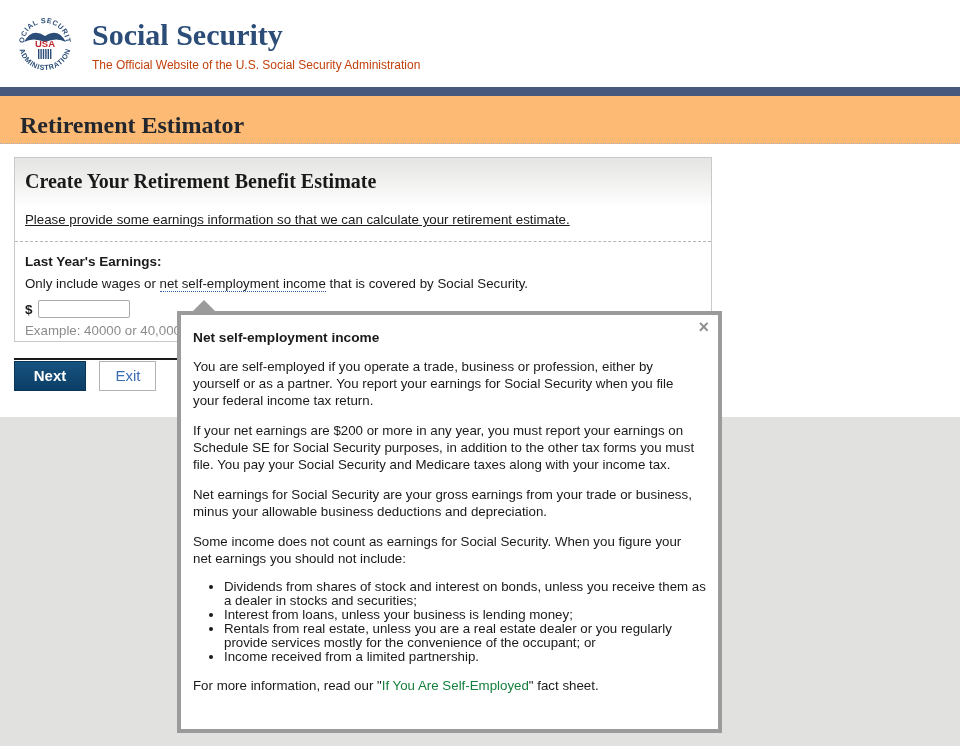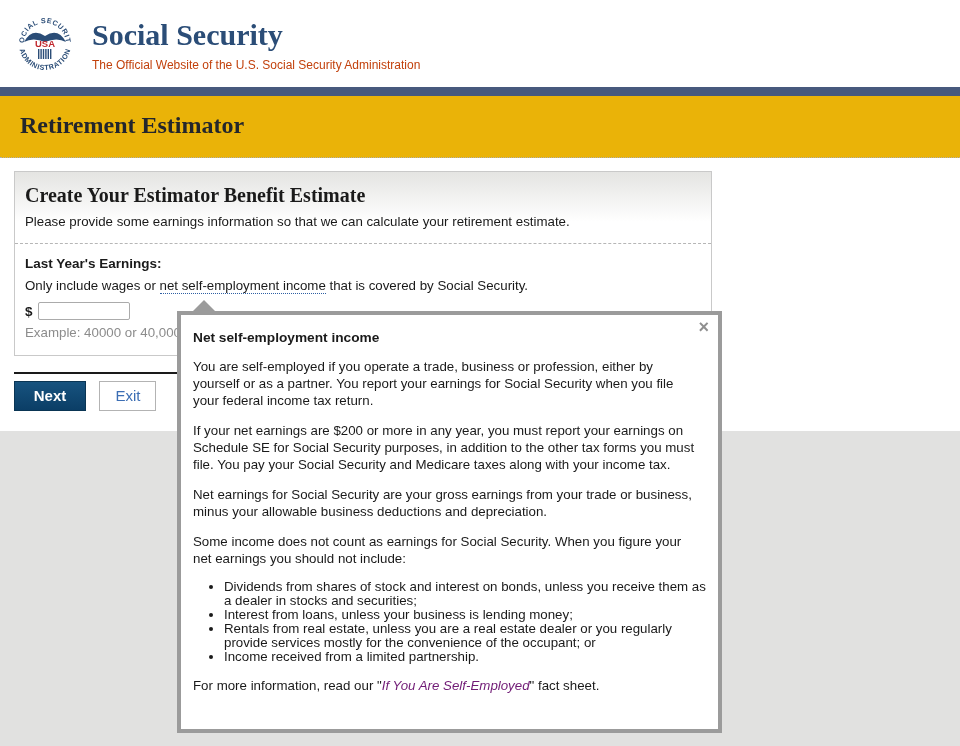--- a/index.html
+++ b/index.html
@@ -24,7 +24,7 @@
   .navy-bar { height: 9px; background: #47597d; }
   
   .page-band {
-    height: 62px; background: #eab308;
+    height: 48px; background: #fdba74;
     border-bottom: 1px dotted #b0b0b0;
   }
   .page-band h1 {

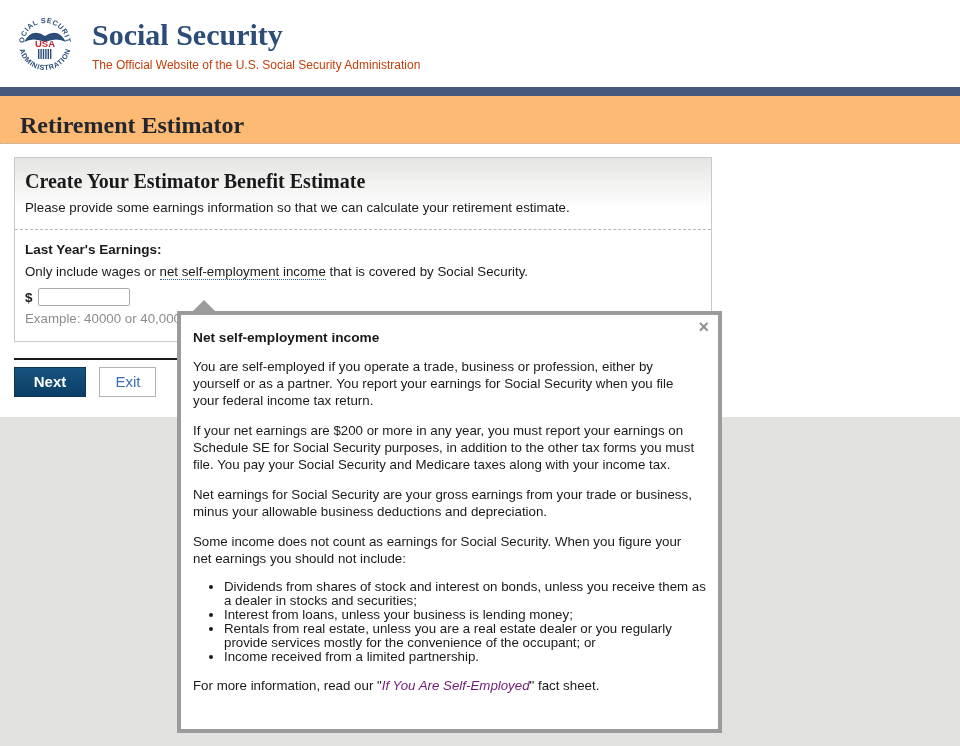--- a/index.html
+++ b/index.html
@@ -152,7 +152,7 @@
 <div class="content">
 
   <div class="panel">
-    <div class="panel-title">Create Your Estimator Benefit Estimate</div>
+    <div class="panel-title">Create Your Retirement Benefit Estimate</div>
     <div class="panel-subtitle">Please provide some earnings information so that we can calculate your retirement estimate.</div>
     <div class="dashed-divider"></div>
     <div class="field-label">Last Year's Earnings:</div>

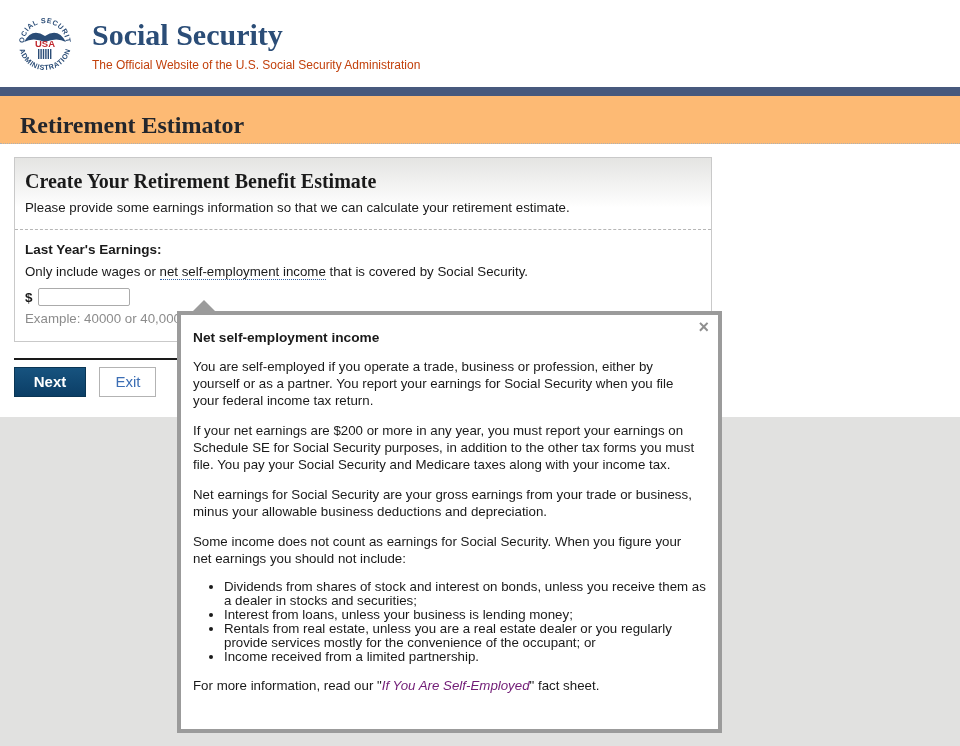--- a/index.html
+++ b/index.html
@@ -45,7 +45,7 @@
     font-size: 20px; font-weight: bold; color: #1a1a1a;
     padding: 12px 10px 0 10px;
   }
-  .panel-subtitle { font-size: 13.3px; margin: 7px 10px 0 10px; }
+  .panel-subtitle { font-size: 13.3px; margin: 19px 10px 0 10px; text-decoration: underline; }
   .dashed-divider { border-top: 1px dashed #b6b6b6; margin-top: 14px; }
   .field-label { font-size: 13.5px; font-weight: bold; margin: 12px 10px 0 10px; }
   .field-help { font-size: 13.3px; margin: 7px 10px 0 10px; }

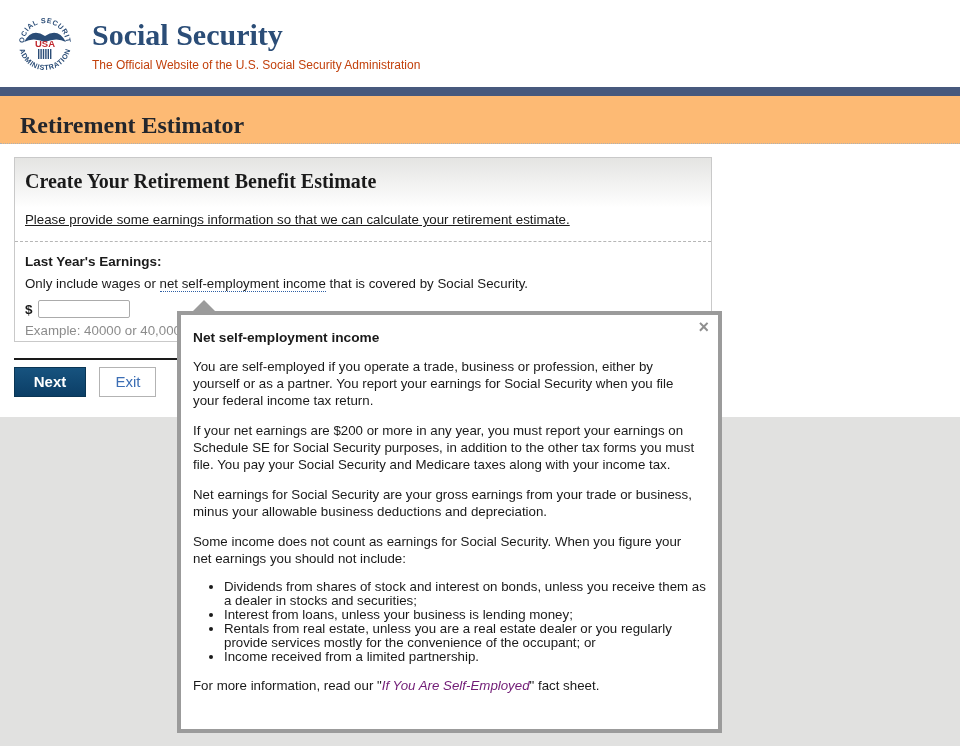--- a/index.html
+++ b/index.html
@@ -66,7 +66,7 @@
     position: absolute; left: 14px; top: 214px;
     width: 698px; height: 2px; background: #1a1a1a;
   }
-  .button-row { position: absolute; left: 14px; top: 223px; }
+  .button-row { position: absolute; left: 14px; top: 217px; }
   .btn-next {
     display: inline-block; width: 72px; height: 30px;
     background: linear-gradient(180deg, #17537f, #0b3e66);

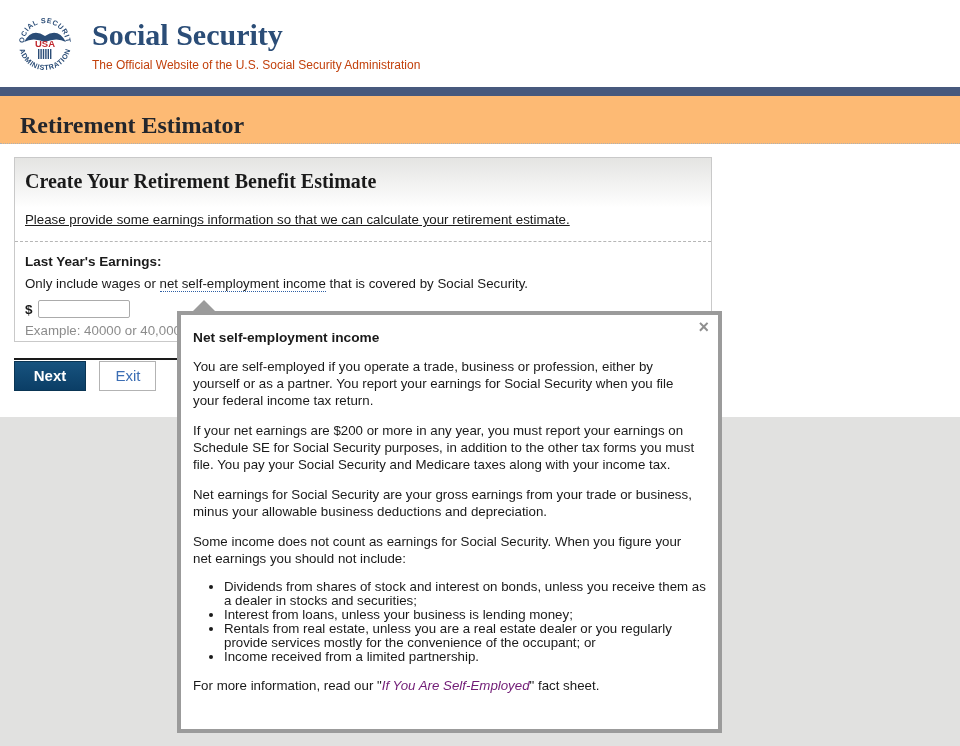--- a/index.html
+++ b/index.html
@@ -108,7 +108,7 @@
   .tooltip-popup p { font-size: 13.3px; line-height: 17px; margin: 13px 8px 0 0; }
   .tooltip-popup ul { font-size: 13.3px; line-height: 14px; margin: 13px 0 0 0; padding-left: 31px; }
   .tooltip-popup li { margin: 0; }
-  .fact-link { color: #701a75; cursor: pointer; font-style: italic; }
+  .fact-link { color: #15803d; cursor: pointer; }
 </style>
 </head>
 <body>

